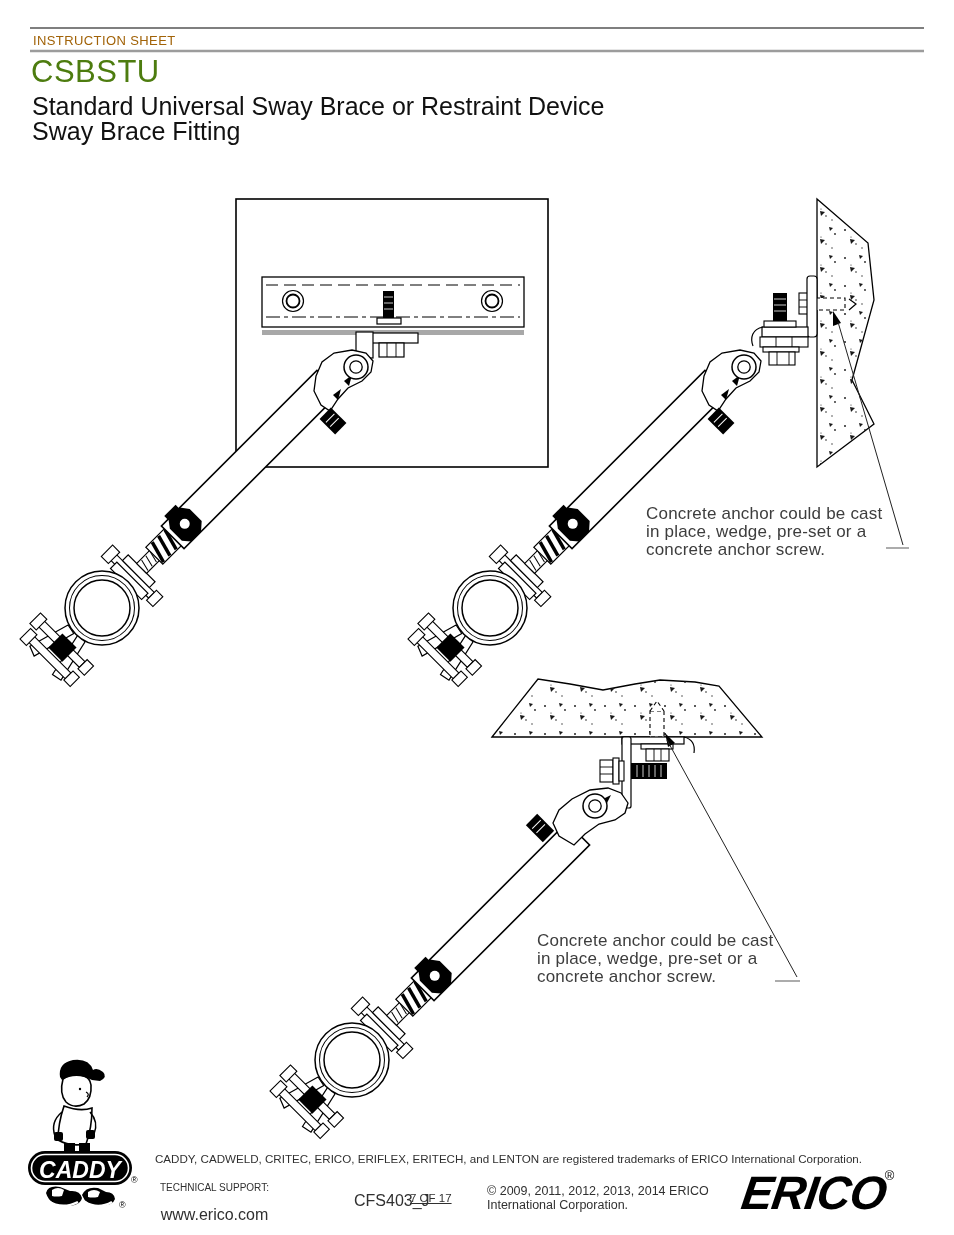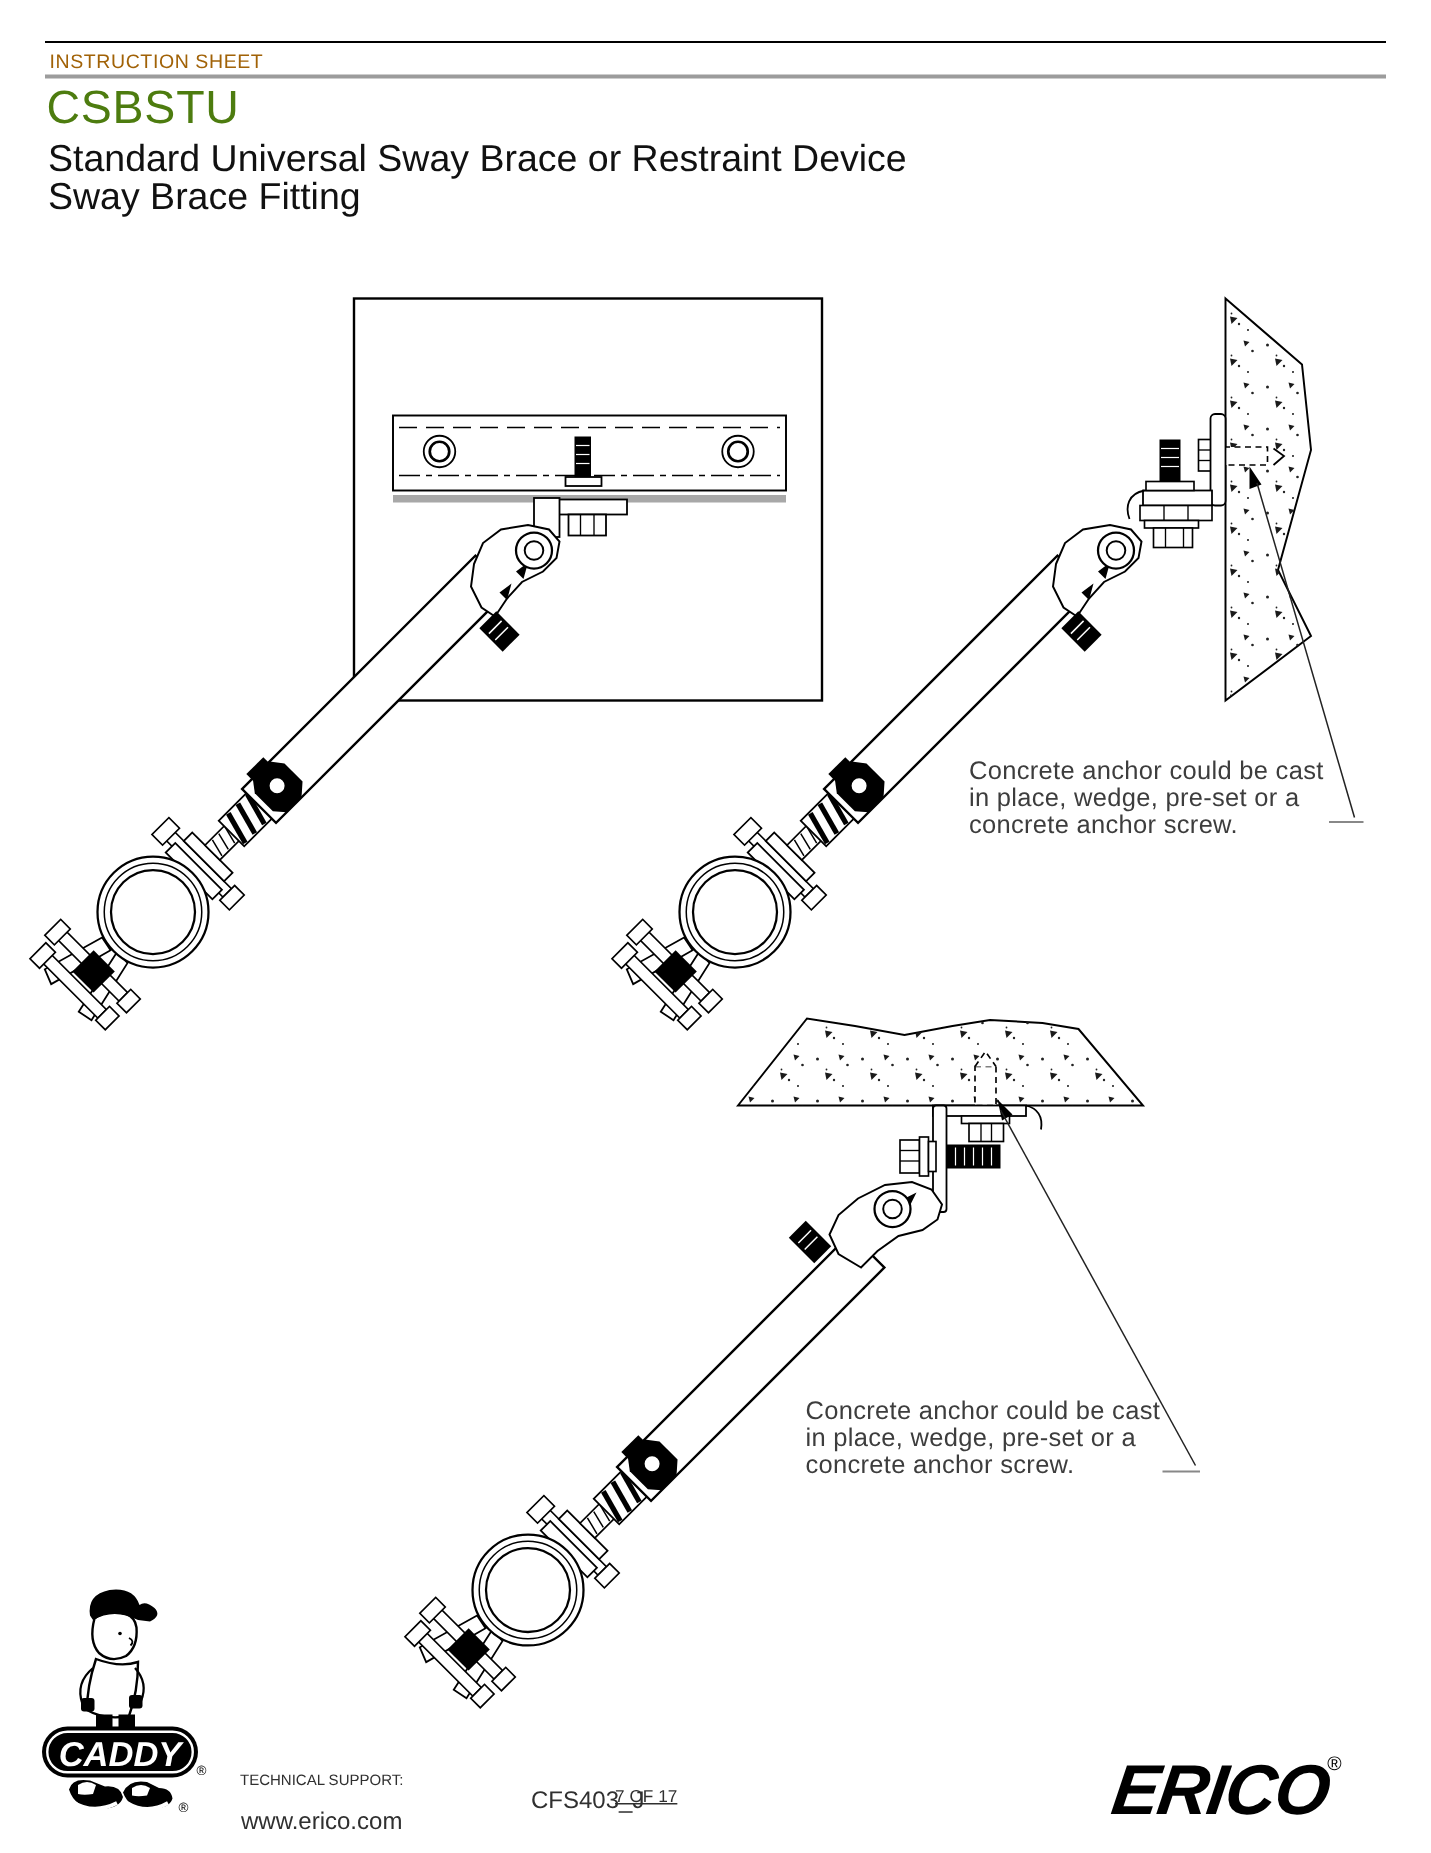--- a/index.html
+++ b/index.html
@@ -287,6 +287,7 @@
     <span>concrete anchor screw.</span>
   </div>
 
+  <div class="txt trademark">CADDY, CADWELD, CRITEC, ERICO, ERIFLEX, ERITECH, and LENTON are registered trademarks of ERICO International Corporation.</div>
   <div class="txt techsupport">
     <span class="l1">TECHNICAL SUPPORT:</span>
     <span class="l2">www.erico.com</span>

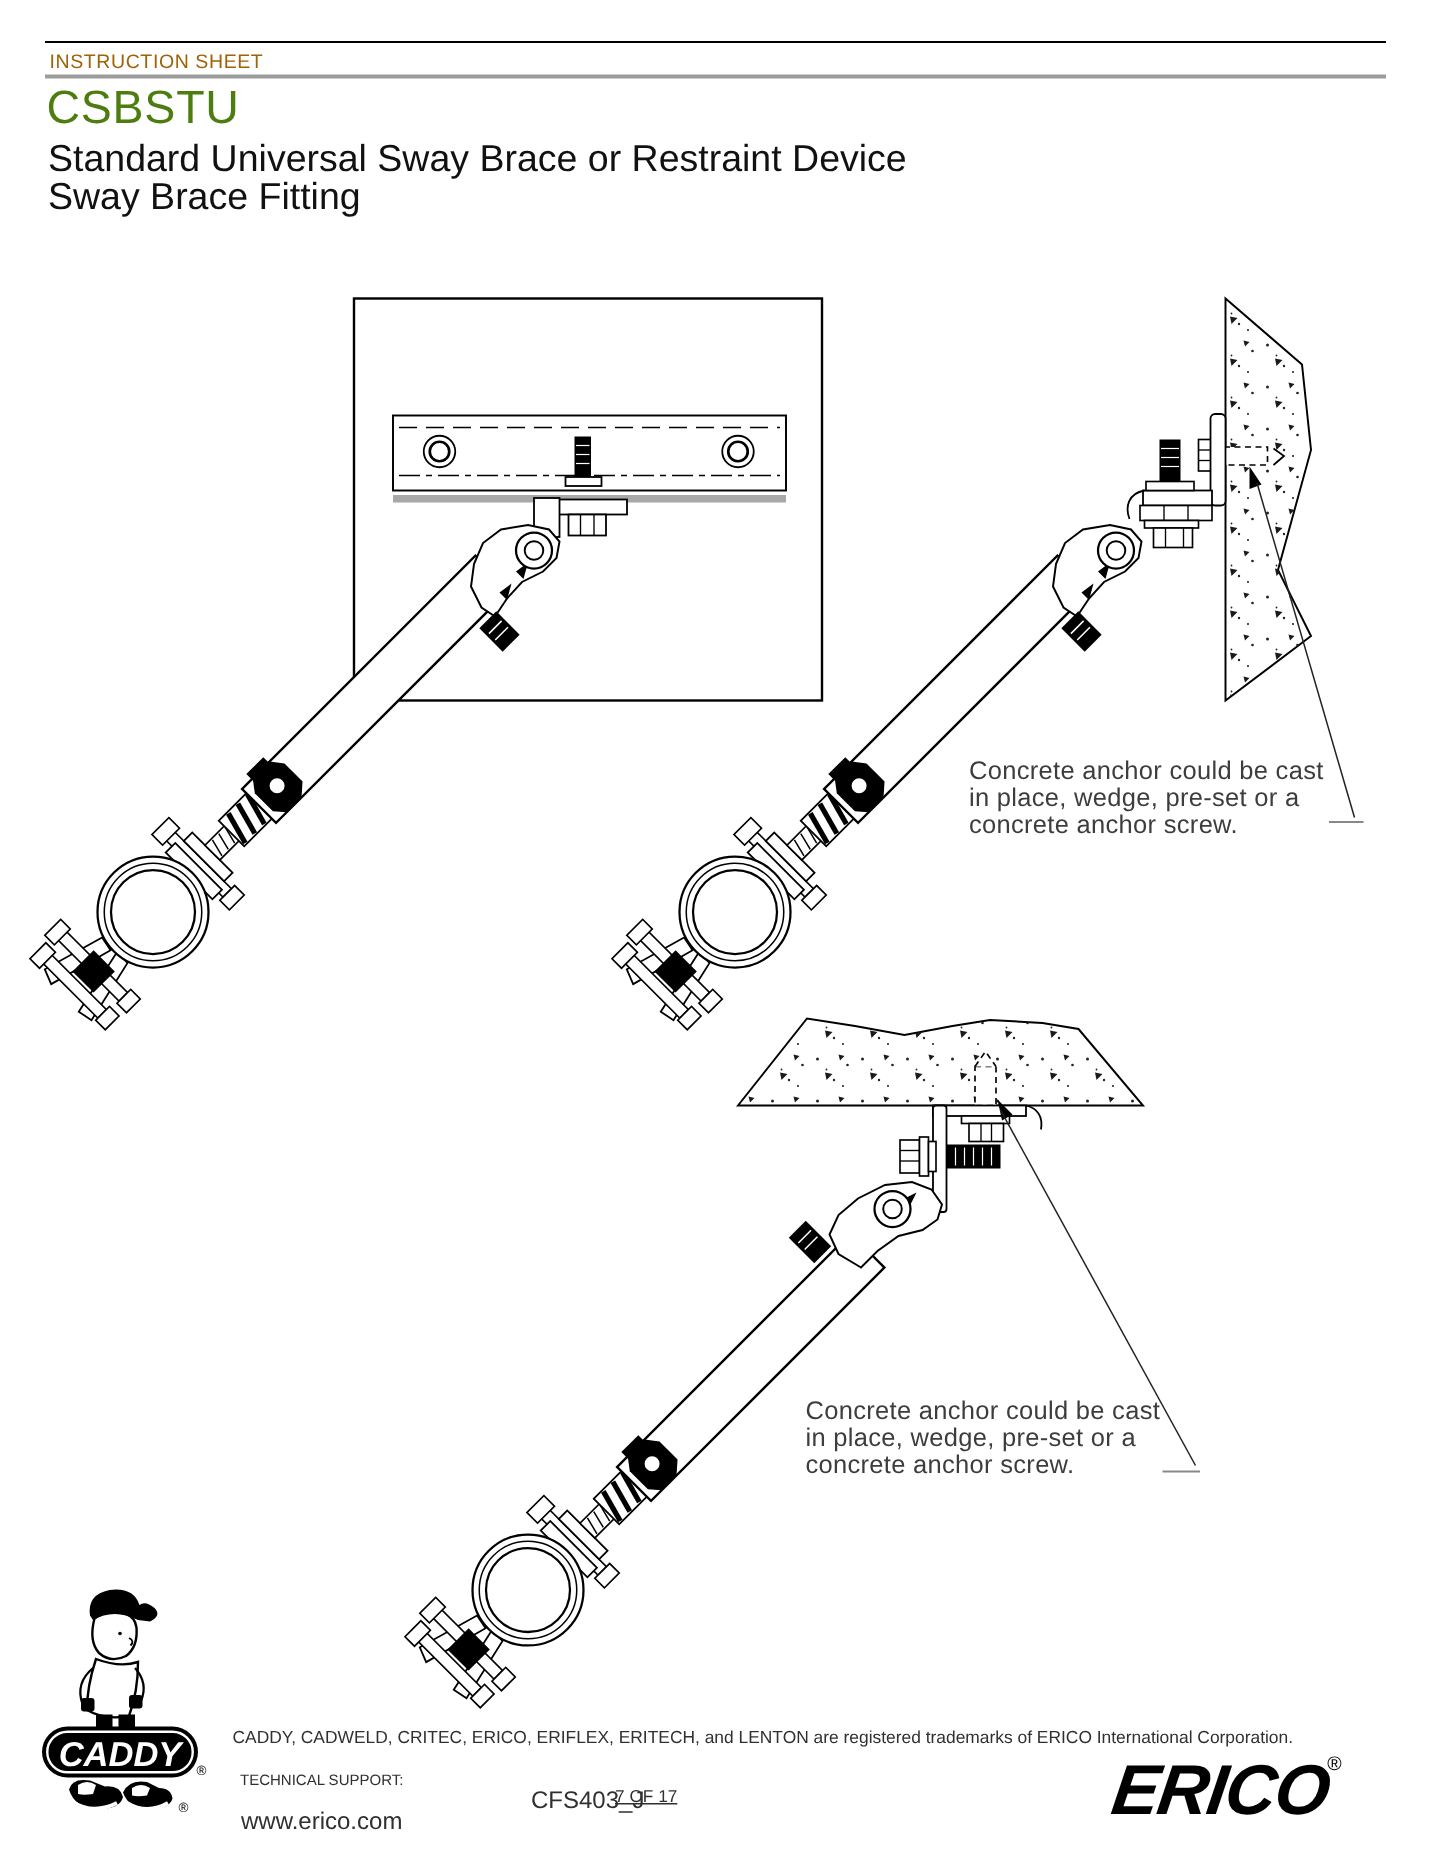--- a/index.html
+++ b/index.html
@@ -294,6 +294,10 @@
   </div>
   <div class="txt docnum">CFS403_J</div>
   <div class="txt pagenum">7 OF 17</div>
+  <div class="txt copyright">
+    <span>© 2009, 2011, 2012, 2013, 2014 ERICO</span>
+    <span>International Corporation.</span>
+  </div>
   <div class="txt erico-logo">
     <span class="erico-text">ERICO</span><span class="erico-reg">®</span>
   </div>

